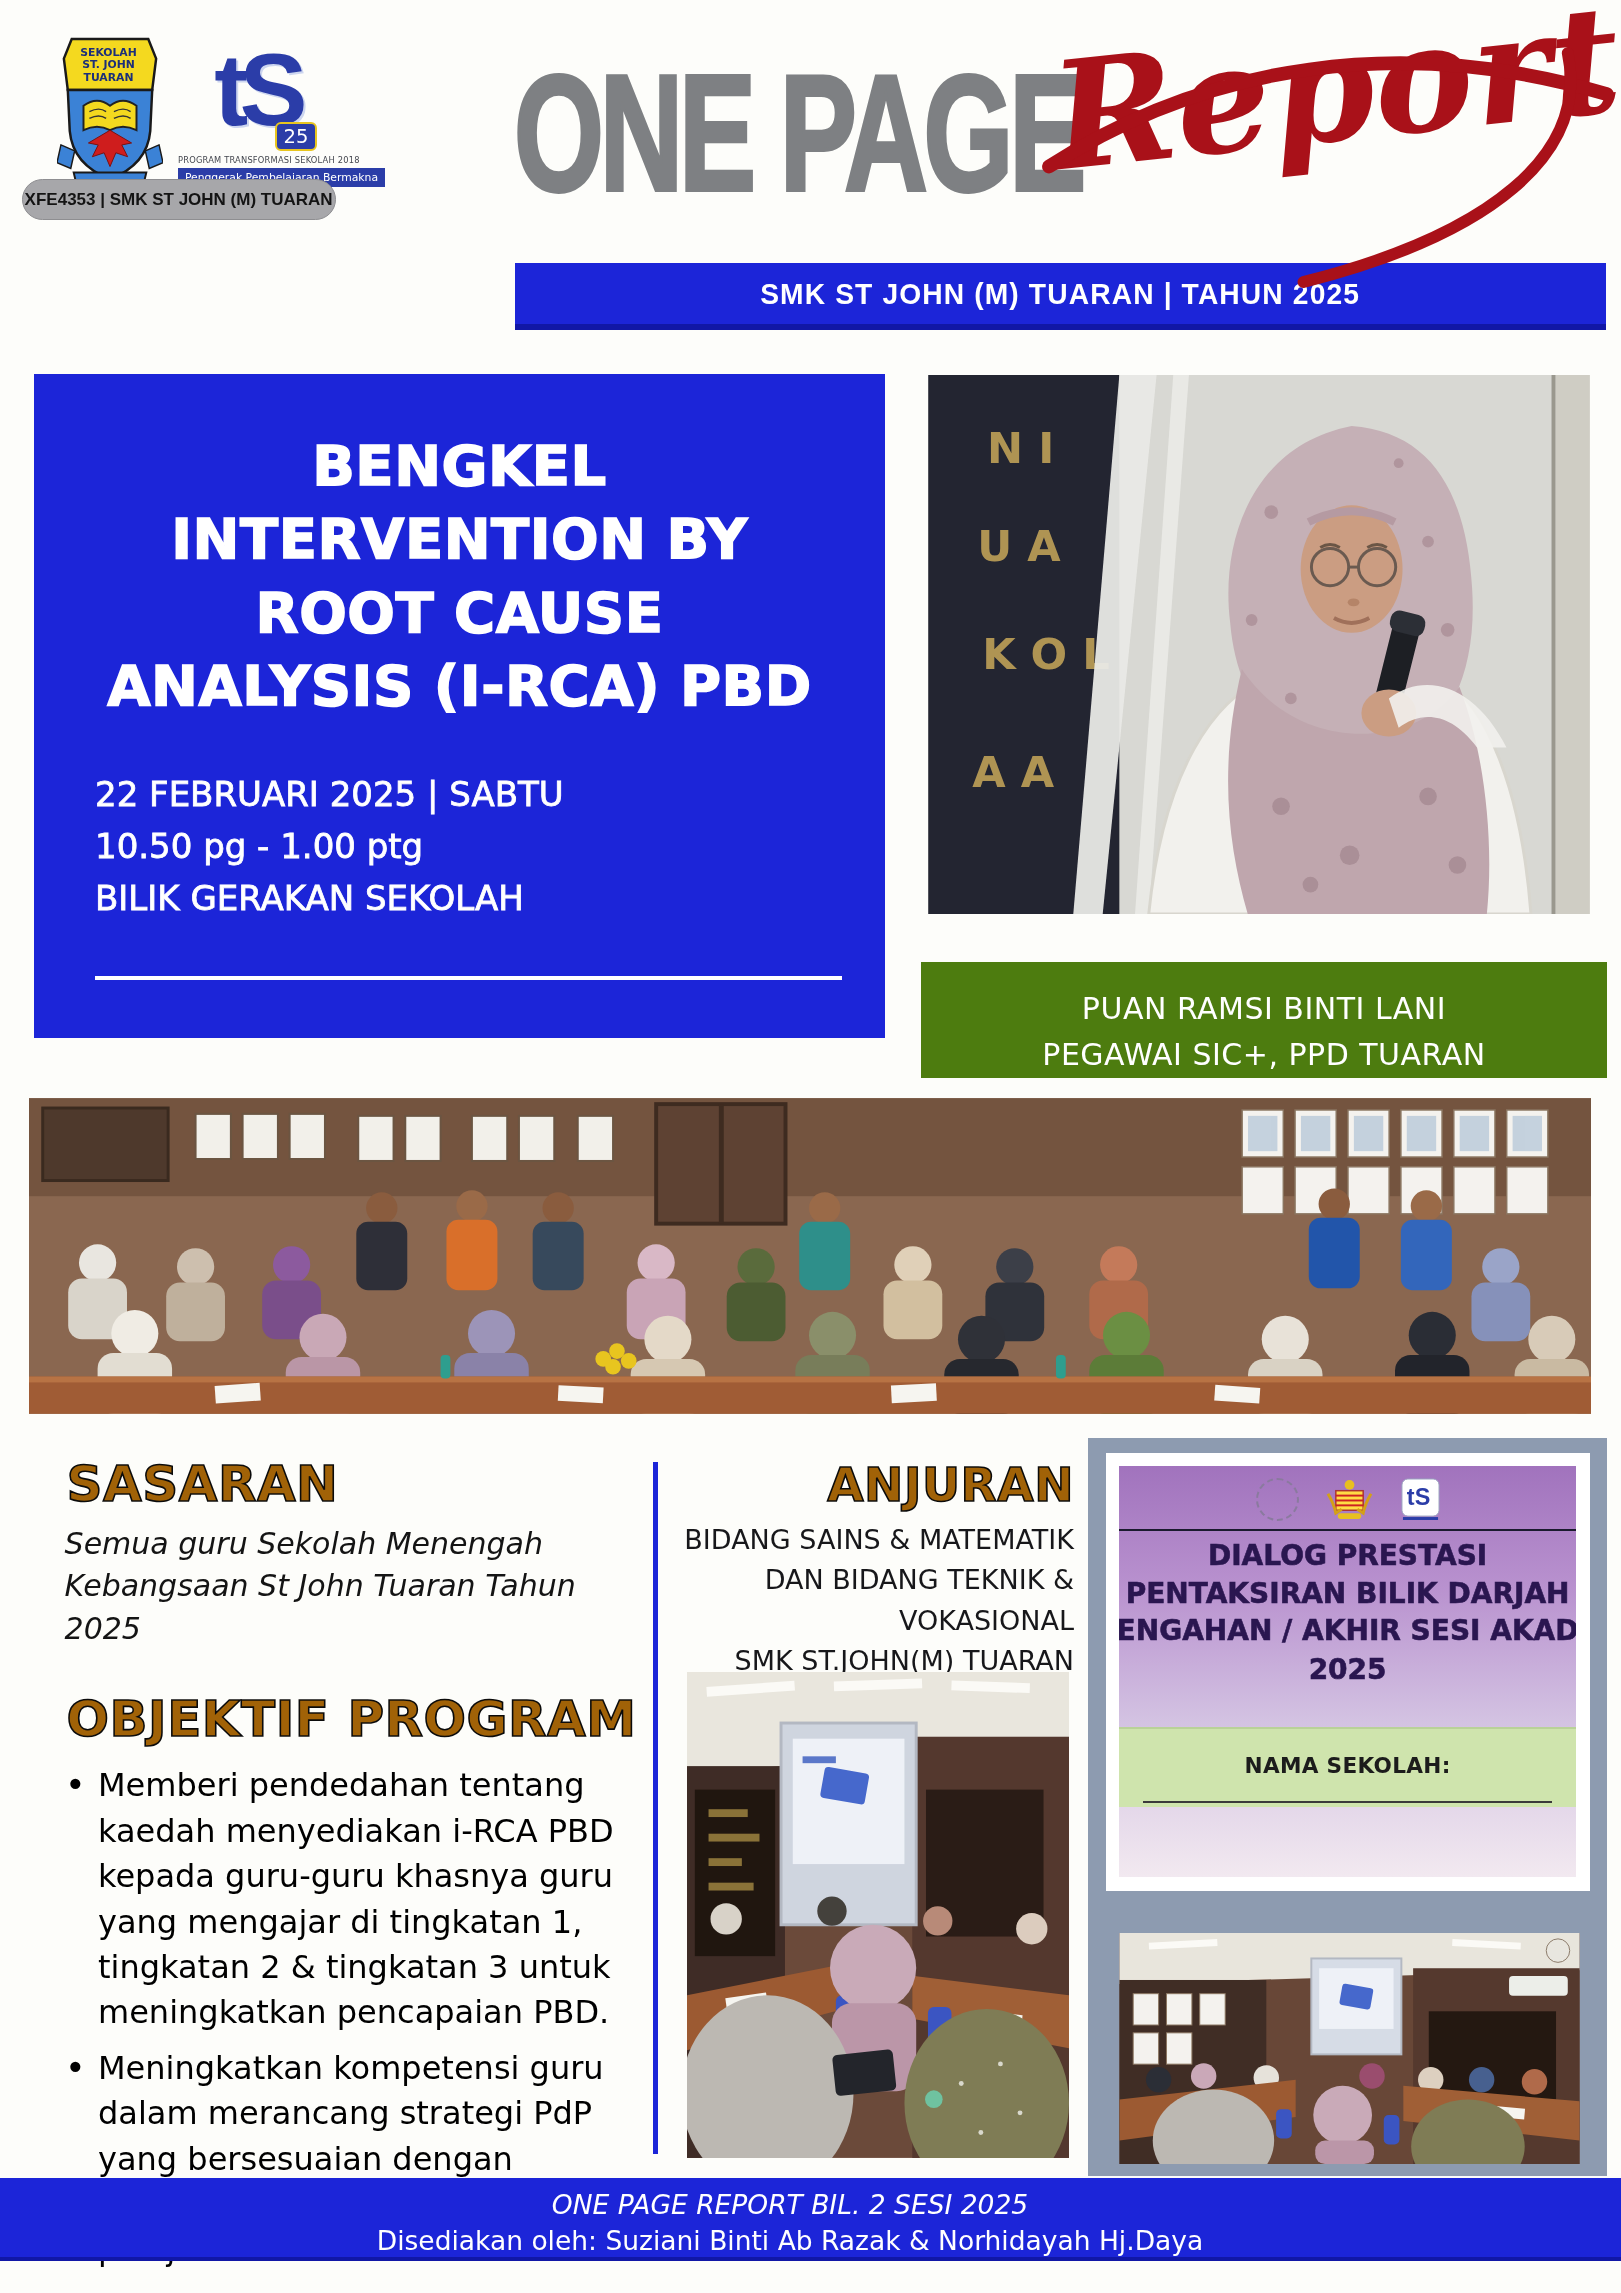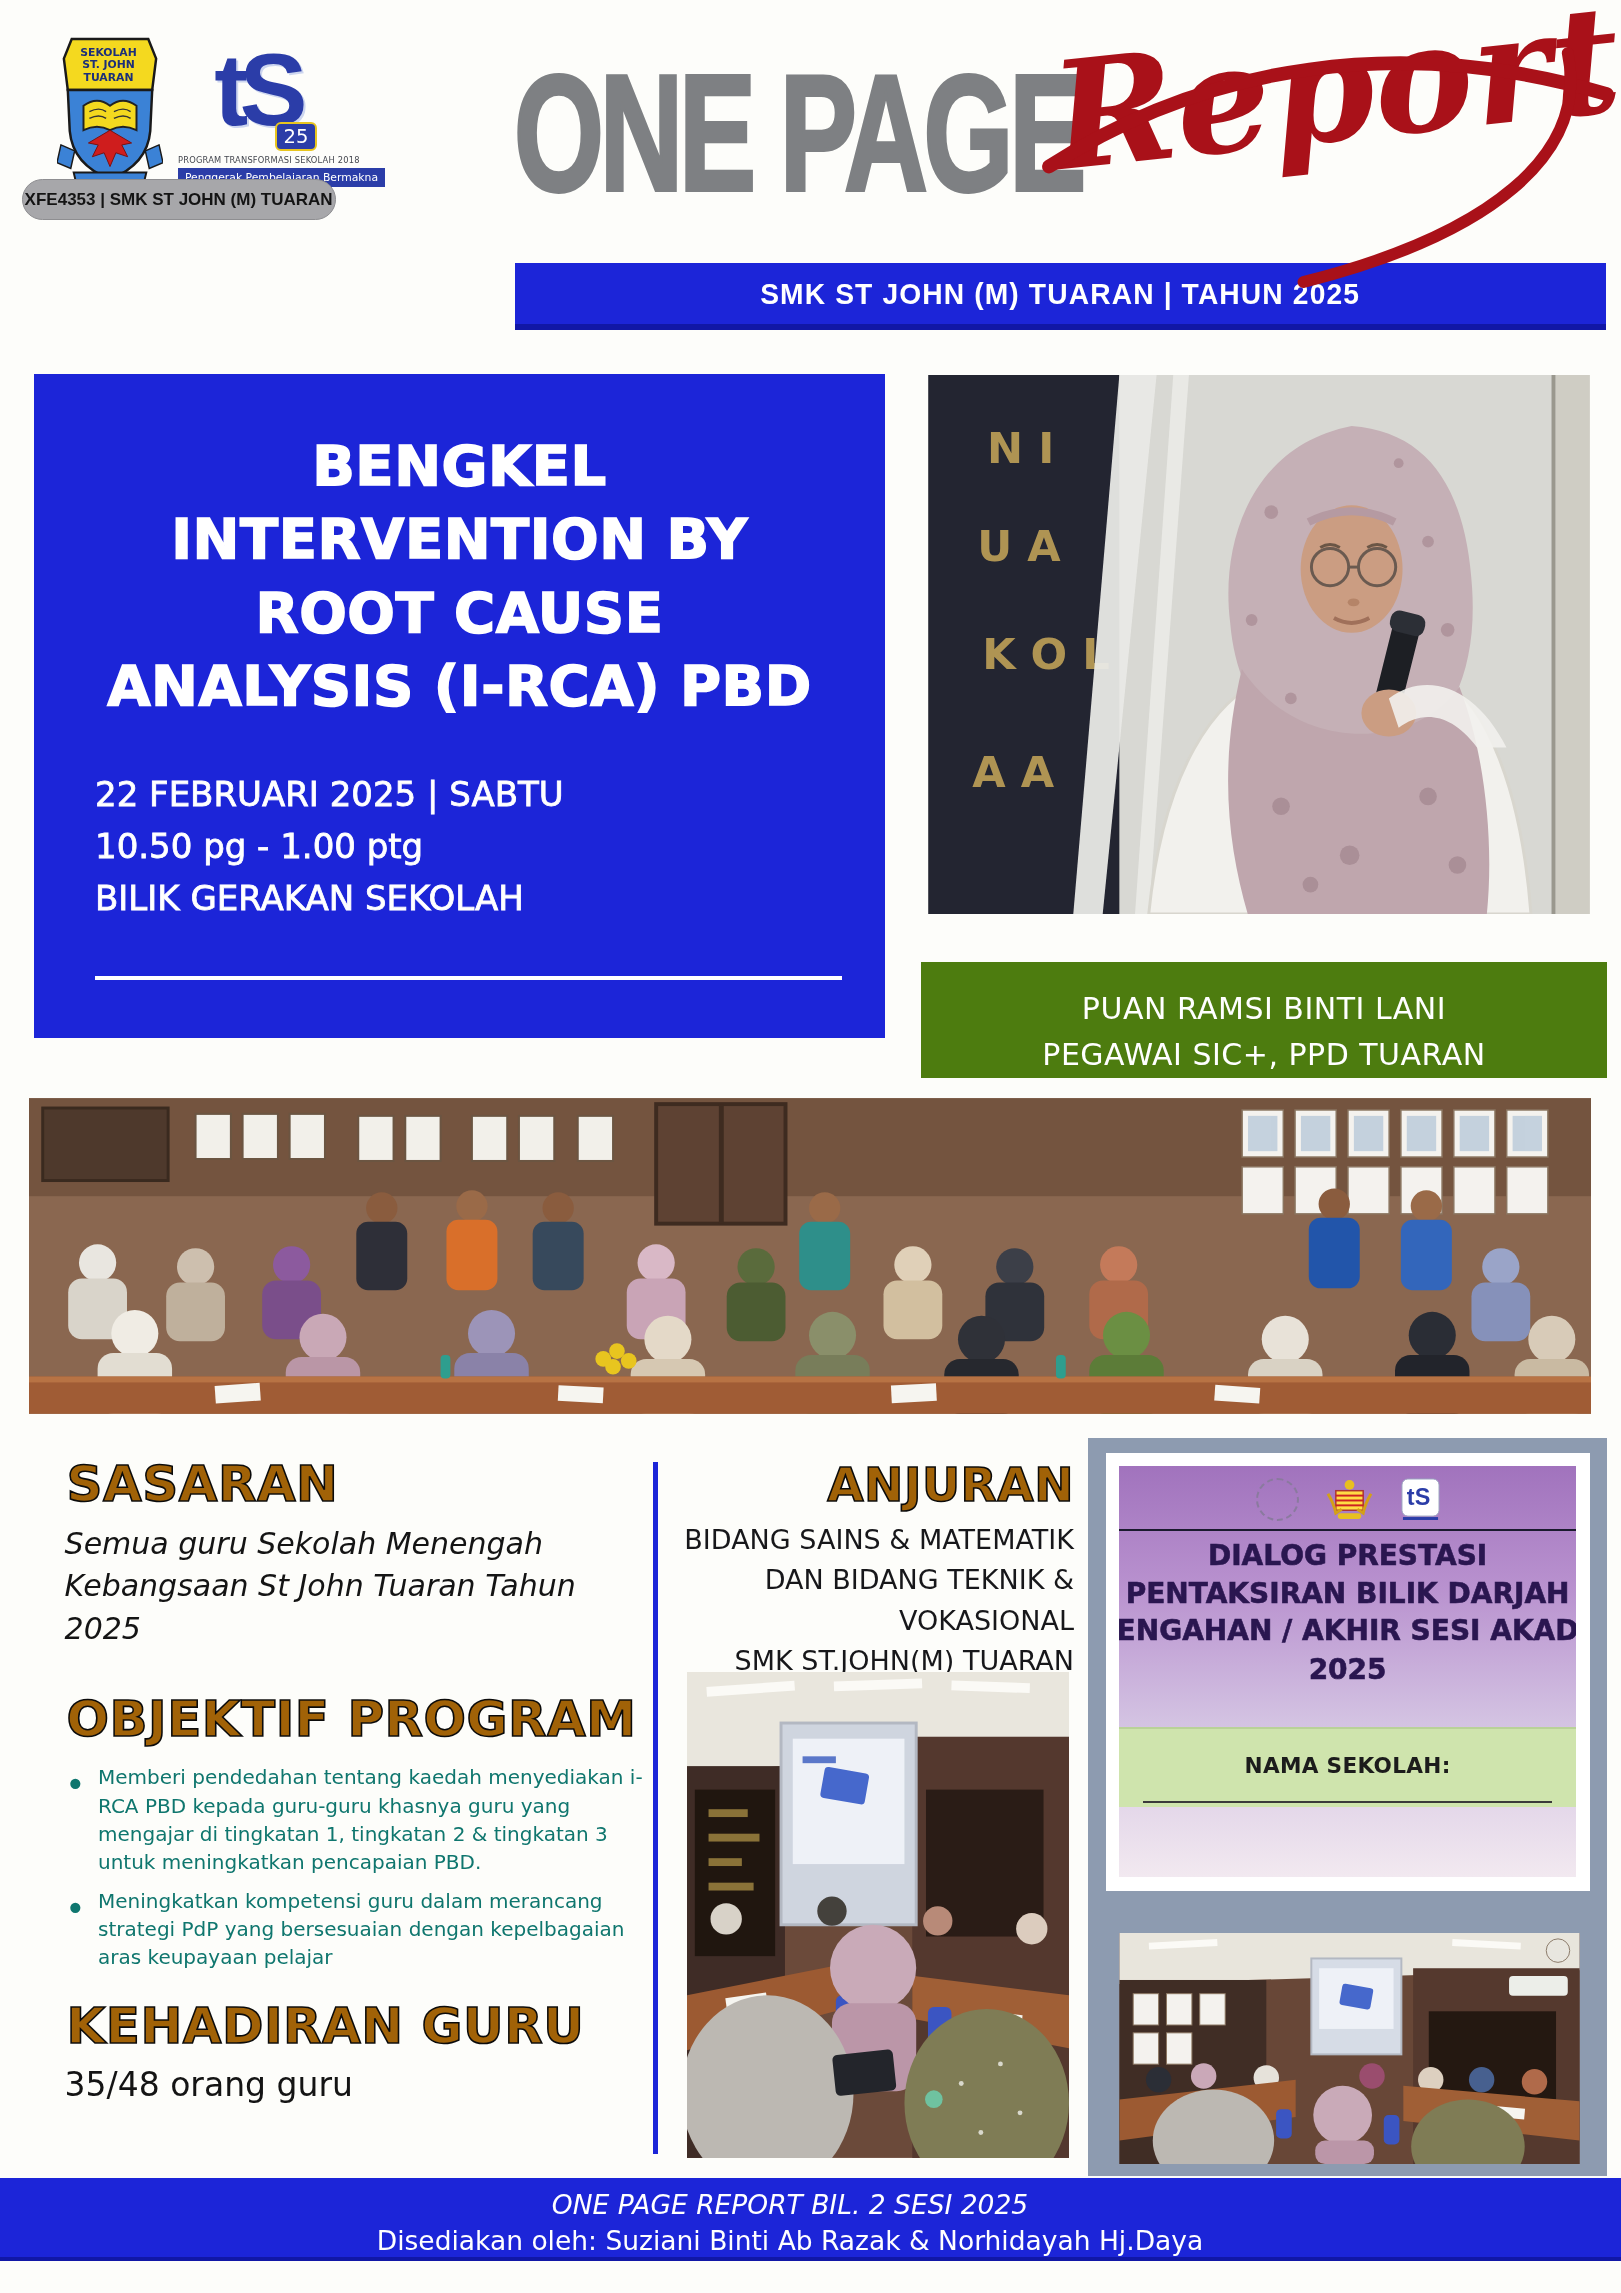--- a/index.html
+++ b/index.html
@@ -59,7 +59,7 @@
   .col-left p.body{font-size:30px;line-height:1.42;margin:5.9px 0 0 21.6px;color:#141414;font-style:italic;}
   .obj-head{margin-top:39px;}
   ul.obj{list-style:none;margin:15.7px 0 0 0;padding:0 0 0 55px;}
-  ul.obj li{position:relative;font-size:20px;line-height:1.42;color:#0f766e;margin-bottom:9.8px;}
+  ul.obj li{position:relative;font-size:32px;line-height:1.42;color:#000000;margin-bottom:9.8px;}
   ul.obj li::before{content:"\2022";position:absolute;left:-33px;top:-2px;font-size:35px;}
   .keh-head{margin-top:25.5px;}
   .keh-val{font-size:33px;margin:2px 0 0 21.6px;color:#141414;}

